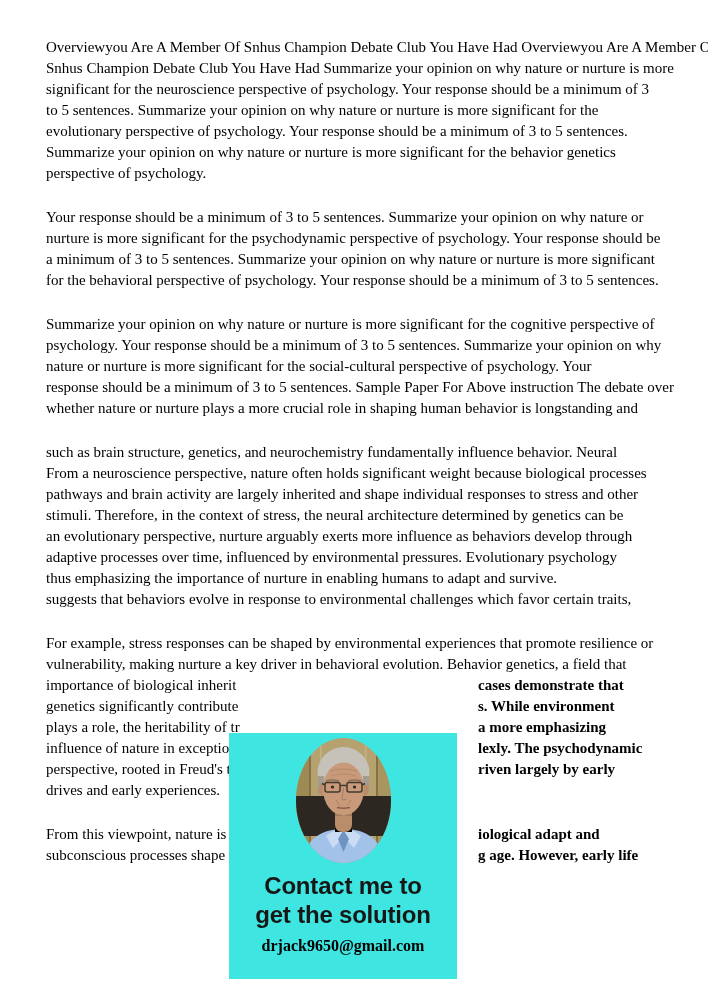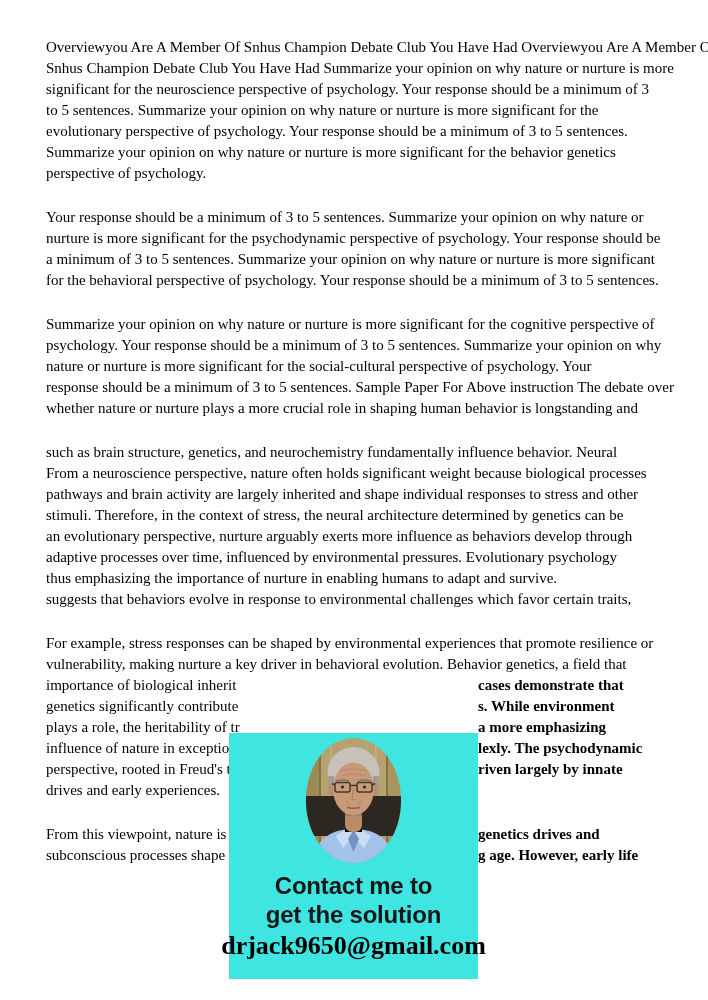--- a/index.html
+++ b/index.html
@@ -117,7 +117,7 @@
         <div class="line"><span>genetics significantly contribute</span><span class="right-frag">s. While environment</span></div>
         <div class="line"><span>plays a role, the heritability of tr</span><span class="right-frag">a more emphasizing</span></div>
         <div class="line"><span>influence of nature in exception</span><span class="right-frag">lexly. The psychodynamic</span></div>
-        <div class="line"><span>perspective, rooted in Freud's th</span><span class="right-frag">riven largely by innate</span></div>
+        <div class="line"><span>perspective, rooted in Freud's th</span><span class="right-frag">riven largely by early</span></div>
         <div class="line">drives and early experiences.</div>
       </div>
       <div class="para">

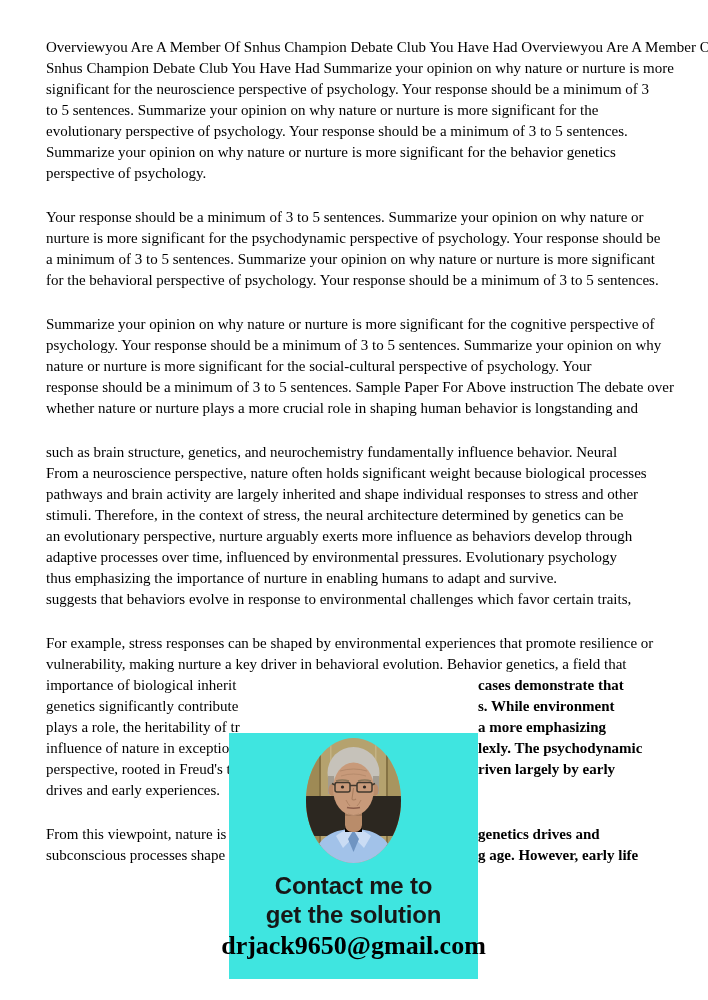--- a/index.html
+++ b/index.html
@@ -121,7 +121,7 @@
         <div class="line">drives and early experiences.</div>
       </div>
       <div class="para">
-        <div class="line"><span>From this viewpoint, nature is c</span><span class="right-frag">genetics drives and</span></div>
+        <div class="line"><span>From this viewpoint, nature is c</span><span class="right-frag">iological adapt and</span></div>
         <div class="line"><span>subconscious processes shape p</span><span class="right-frag">g age. However, early life</span></div>
       </div>
     </div>

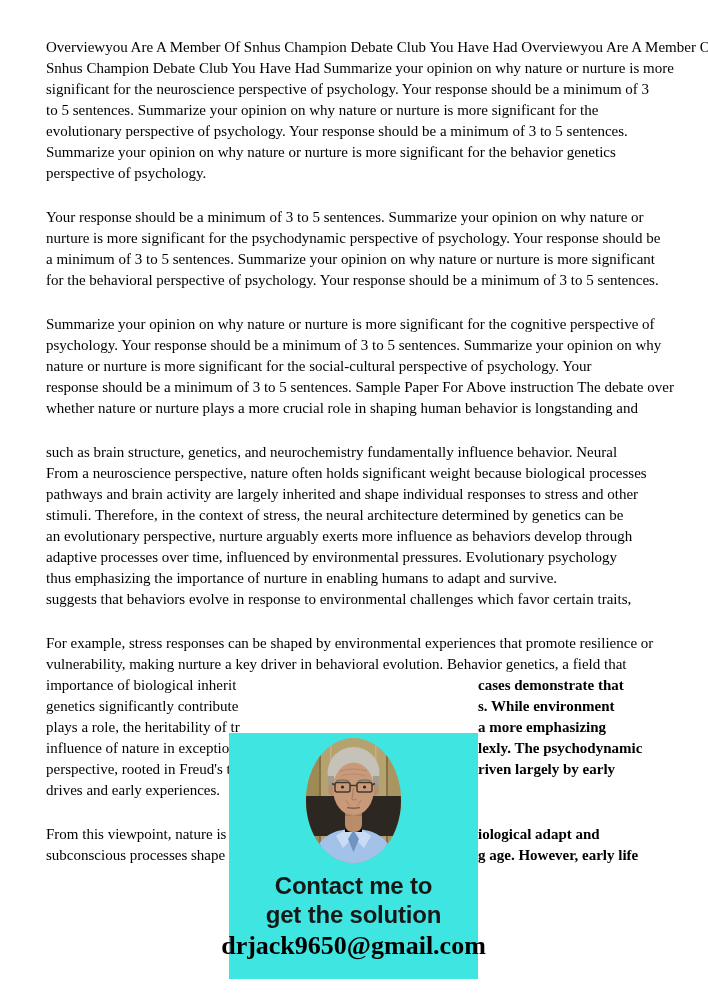--- a/index.html
+++ b/index.html
@@ -37,7 +37,7 @@
     position: absolute;
     left: 229px;
     top: 733px;
-    width: 249px;
+    width: 228px;
     height: 246px;
     background: #3FE5E0;
     display: flex;

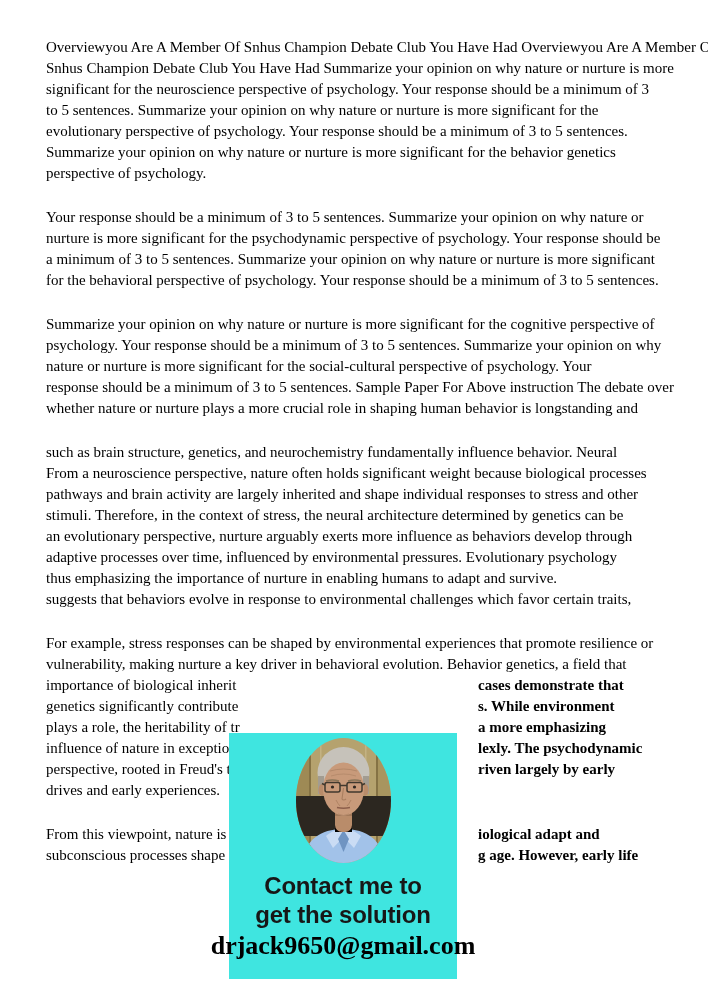--- a/index.html
+++ b/index.html
@@ -65,7 +65,7 @@
     margin-top: 3px;
     font-family: "Liberation Serif", serif;
     font-weight: bold;
-    font-size: 26px;
+    font-size: 16px;
     line-height: 28px;
     color: #000000;
     text-align: right;

